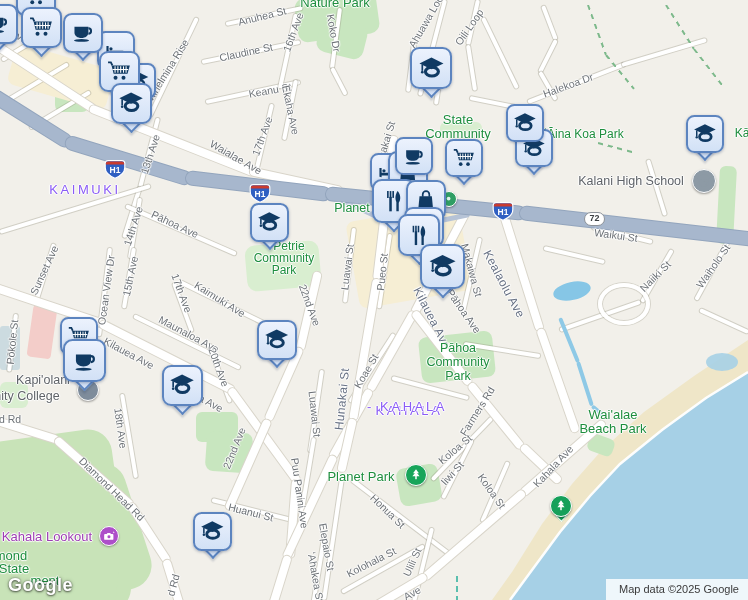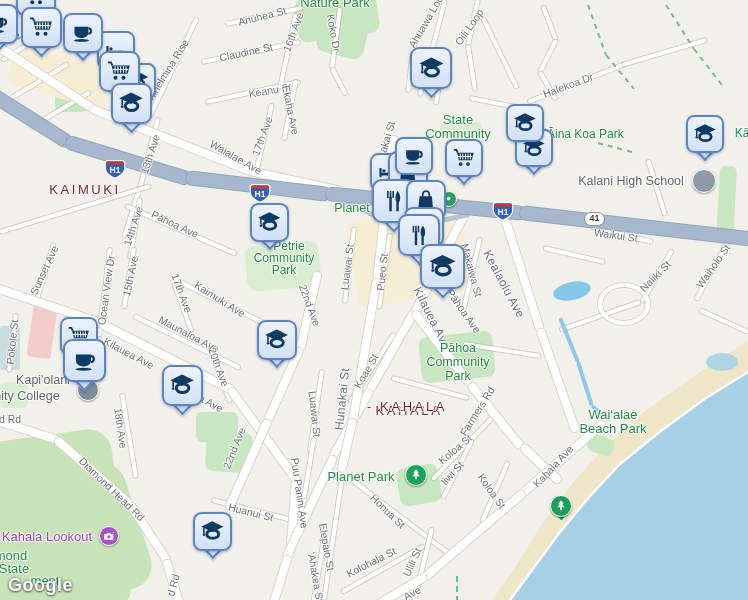--- a/index.html
+++ b/index.html
@@ -12,7 +12,7 @@
        text-shadow:-1px 0 1px #fff,1px 0 1px #fff,0 -1px 1px #fff,0 1px 1px #fff,0 0 2px #fff;}
   .lbl-st{font-size:10.5px;color:#6d7277;}
   .lbl-stB{font-size:12px;color:#667083;letter-spacing:.4px;}
-  .lbl-area{font-size:13px;color:#7f1d1d;letter-spacing:2.6px;font-weight:500;}
+  .lbl-area{font-size:13px;color:#8b5cf6;letter-spacing:2.6px;font-weight:500;}
   .lbl-park{color:#1e8e3e;font-weight:500;}
   .lbl-inst{color:#5f6368;font-weight:500;}
   .lbl-blue{color:#4173b4;font-weight:500;}

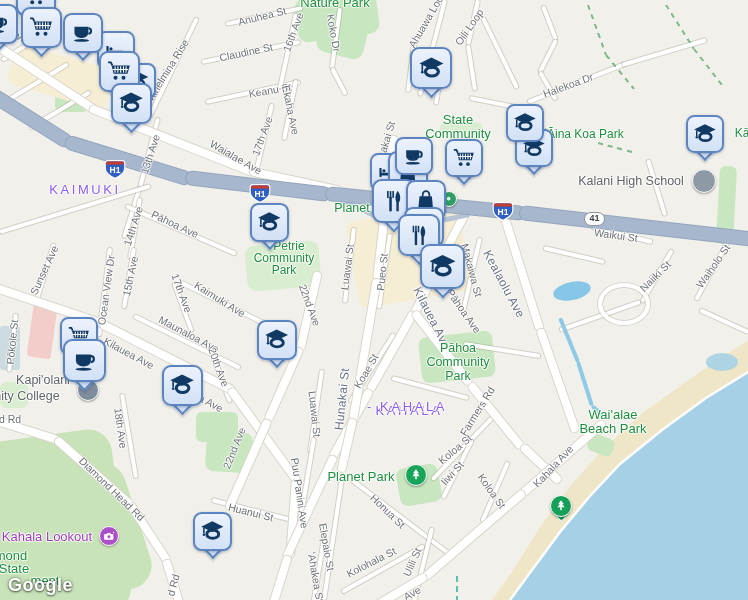--- a/index.html
+++ b/index.html
@@ -204,7 +204,7 @@
           <text x="11" y="14.4" text-anchor="middle" font-size="8.5" font-weight="bold" fill="#fff" font-family="Liberation Sans, sans-serif">H1</text>
         </svg>
       </div>
-      <div class="badge72" style="left: 584px; top: 212px;">41</div>
+      <div class="badge72" style="left: 584px; top: 212px;">72</div>
     </div>
   <div class="layer" id="labels">
       <div class="lbl lbl-st" style="left: 2px; top: 26px; transform: translate(-50%, -50%) rotate(30deg);">Waialae Ave</div>

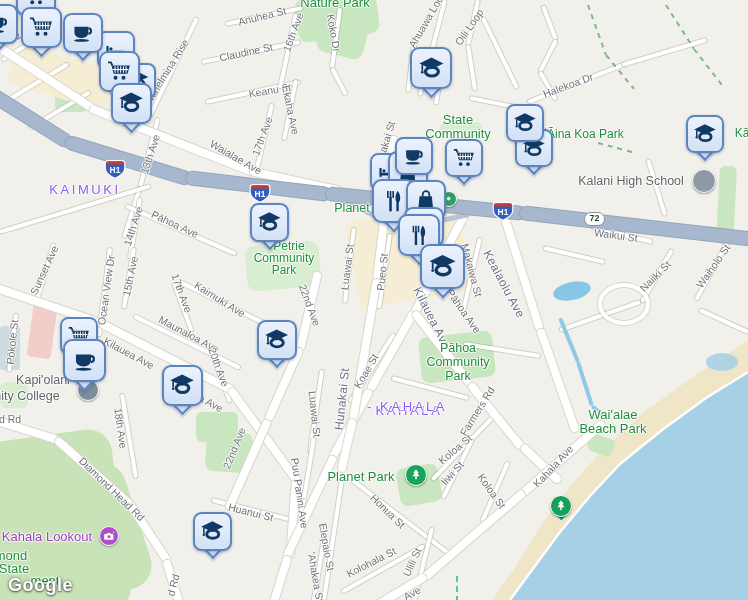--- a/index.html
+++ b/index.html
@@ -685,6 +685,7 @@
       </div>
     </div>
   <div id="google-logo">Google</div>
+  <div id="attribution">Map data ©2025 Google</div>
 </div>
 
 </body></html>

